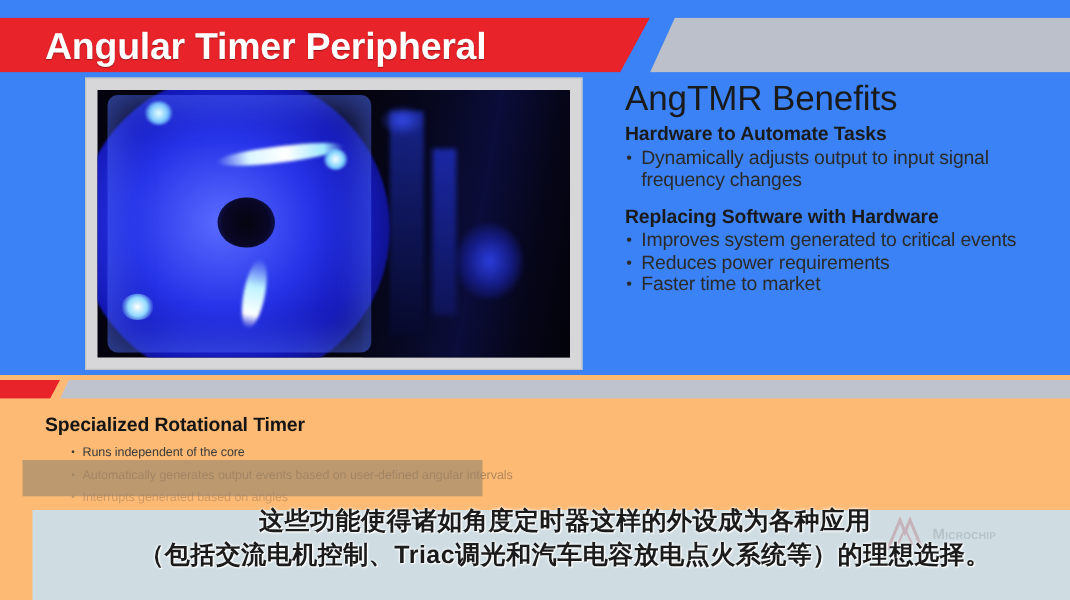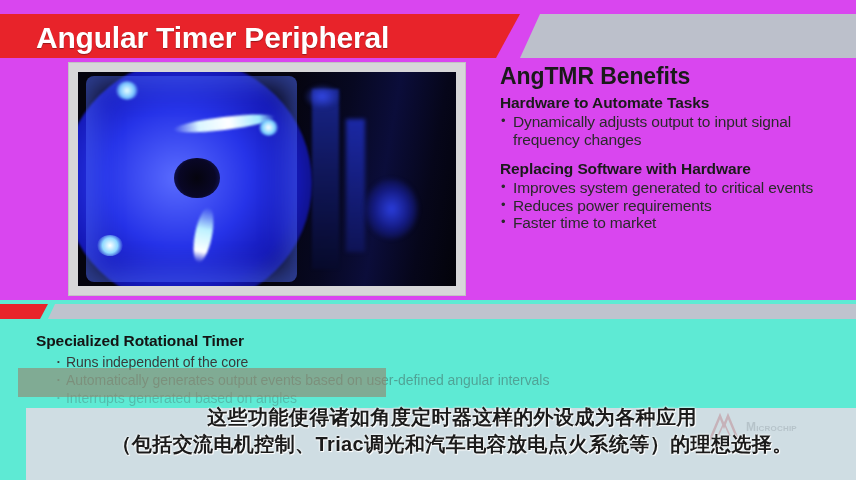--- a/index.html
+++ b/index.html
@@ -9,7 +9,7 @@
   #stage{position:relative;width:856px;height:480px;background:#ffffff;overflow:hidden;}
 
   
-  #slide1{position:absolute;left:0;top:0;width:856px;height:300px;background:#d946ef;}
+  #slide1{position:absolute;left:0;top:0;width:856px;height:300px;background:#3b82f6;}
 
   
   #banner-wrap{position:absolute;left:0;top:14px;width:856px;height:44px;}

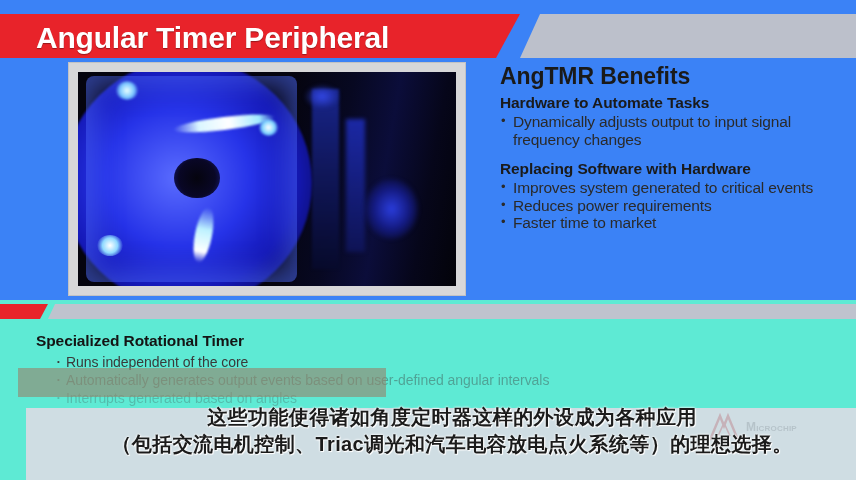--- a/index.html
+++ b/index.html
@@ -57,7 +57,7 @@
 
   
   #benefits{position:absolute;left:500px;top:63px;width:352px;color:#1a1a1a;}
-  .h1{font-size:23px;font-weight:bold;margin:0 0 4px 0;letter-spacing:-.1px;}
+  .h1{font-size:28px;font-weight:normal;margin:0 0 4px 0;letter-spacing:-.1px;}
   .h2{font-size:15.5px;font-weight:bold;margin:0 0 1px 0;letter-spacing:-.1px;}
   .bul{font-size:15.5px;line-height:17.5px;margin:0 0 0 0;padding-left:13px;
        position:relative;letter-spacing:-.15px;color:#2a2a2a;}

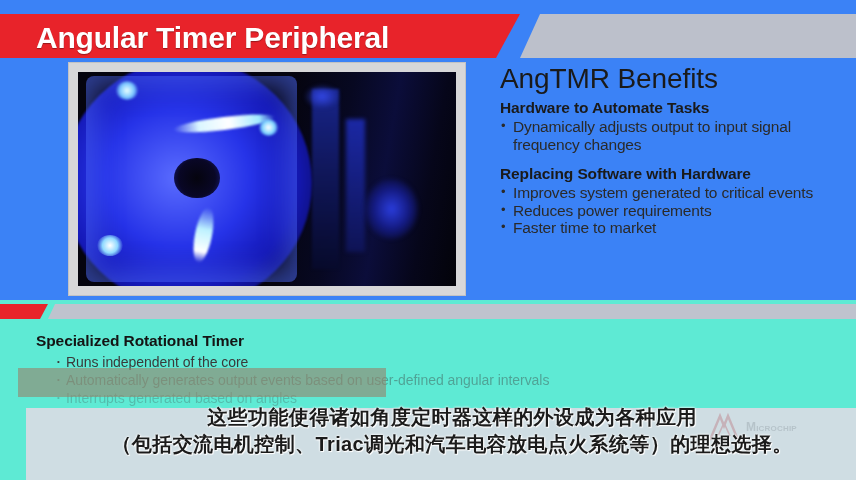--- a/index.html
+++ b/index.html
@@ -66,7 +66,7 @@
 
   
   #slide2{position:absolute;left:0;top:300px;width:856px;height:180px;
-    background:#5eead4;overflow:hidden;}
+    background:#fdba74;overflow:hidden;}
   #s2-red{position:absolute;left:0;top:4px;width:48px;height:15px;background:#e8232a;
     -webkit-clip-path:polygon(0 0,48px 0,40px 15px,0 15px);
             clip-path:polygon(0 0,48px 0,40px 15px,0 15px);}

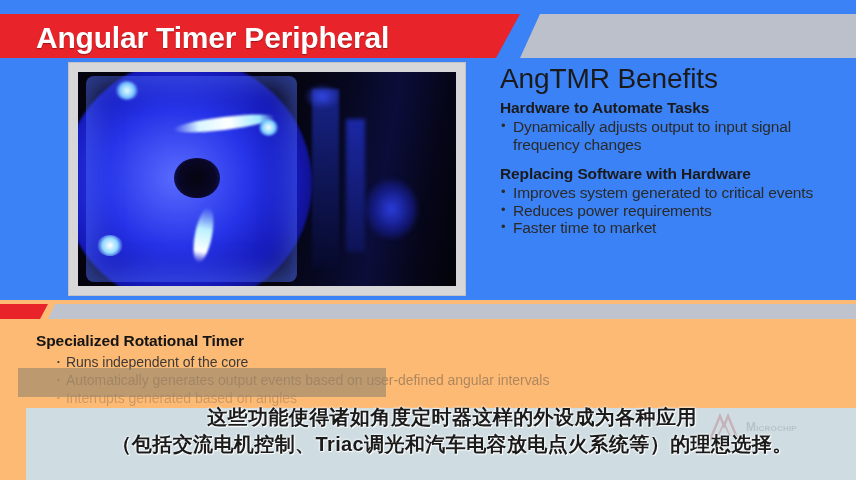--- a/index.html
+++ b/index.html
@@ -75,7 +75,7 @@
             clip-path:polygon(7px 0,808px 0,808px 15px,0 15px);}
   #s2-body{position:absolute;left:0;top:22px;width:856px;height:158px;color:#141414;}
   .s2h{position:absolute;font-size:15.5px;font-weight:bold;letter-spacing:-.1px;}
-  .s2b{position:absolute;font-size:14px;line-height:13px;letter-spacing:-.05px;color:#3a3a3a;
+  .s2b{position:absolute;font-size:10px;line-height:13px;letter-spacing:-.05px;color:#3a3a3a;
        padding-left:9px;}
   .s2b:before{content:"\2022";position:absolute;left:0;top:-1px;font-size:8px;}
   .faded{opacity:.40;}

